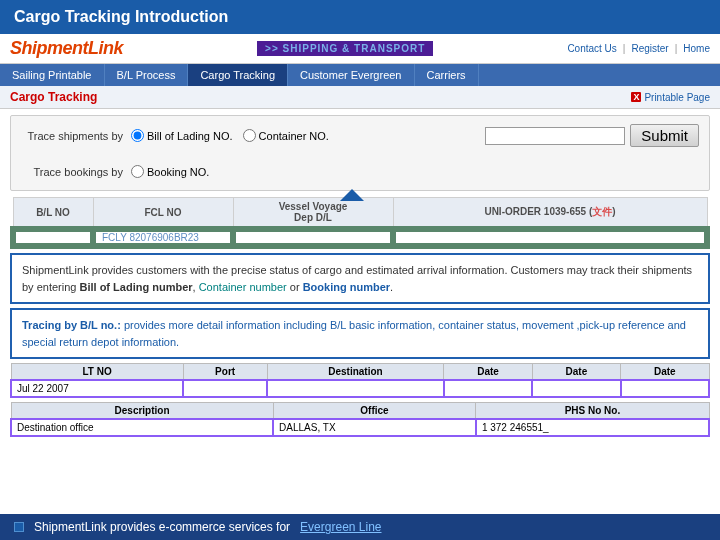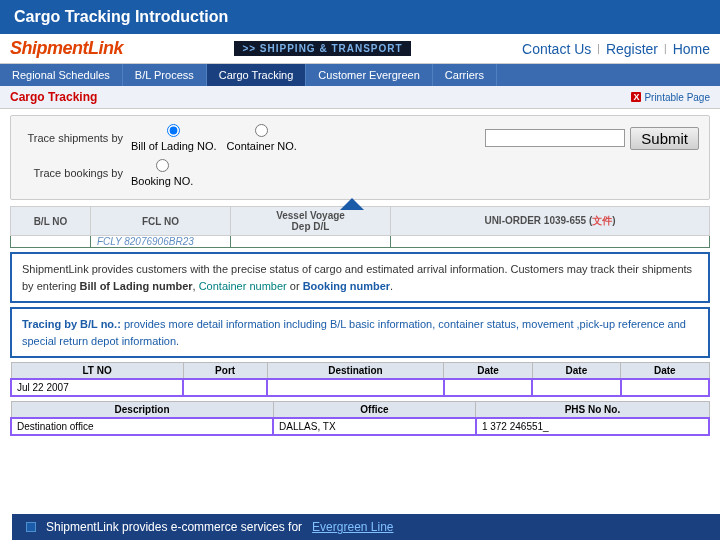--- a/index.html
+++ b/index.html
@@ -42,7 +42,7 @@
     .logo-text span { color: #e04000; }
 
     .shipping-banner {
-      background: #0f172a;
+      background: #4c1d95;
       color: #7ab0e8;
       font-size: 10px;
       font-weight: bold;

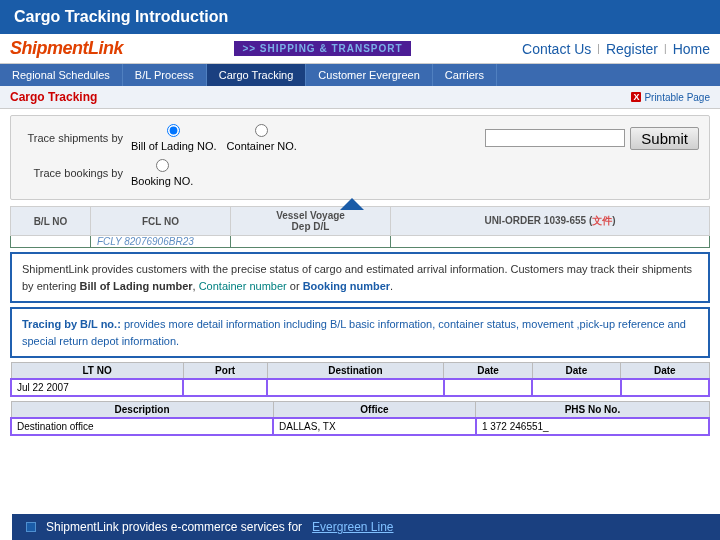--- a/index.html
+++ b/index.html
@@ -58,7 +58,7 @@
       color: #333;
     }
 
-    .top-links a { color: #1a5ca8; text-decoration: none; font-size: 14px; }
+    .top-links a { color: #1a5ca8; text-decoration: none; font-size: 10px; }
     .top-links .sep { color: #999; }
 
     

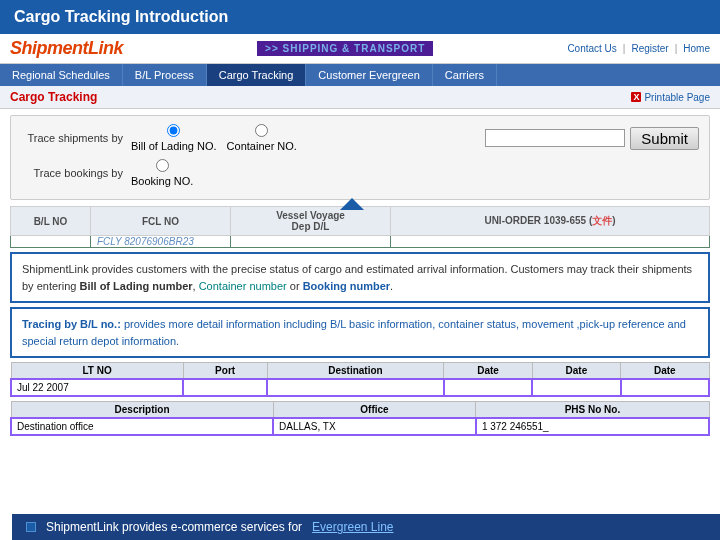--- a/index.html
+++ b/index.html
@@ -333,7 +333,7 @@
 </div>
 
 <div class="nav-bar">
-  <div class="nav-item">Regional Schedules</div>
+  <div class="nav-item">Sailing Printable</div>
   <div class="nav-item">B/L Process</div>
   <div class="nav-item active">Cargo Tracking</div>
   <div class="nav-item">Customer Evergreen</div>

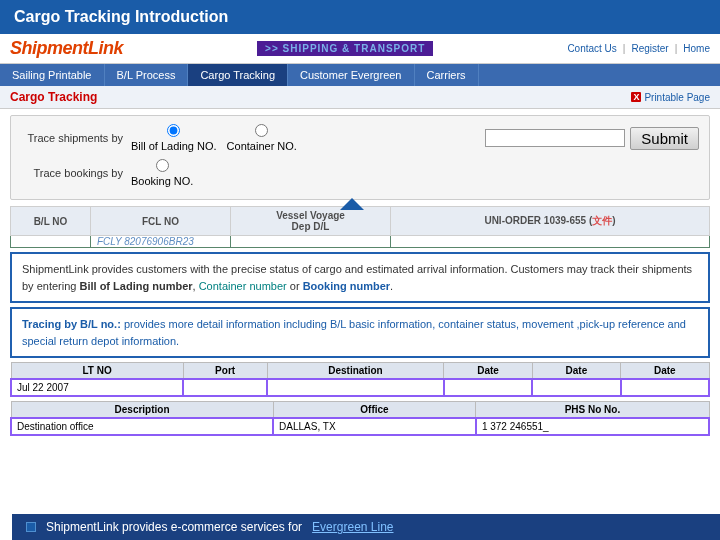--- a/index.html
+++ b/index.html
@@ -154,7 +154,6 @@
       gap: 3px;
       font-size: 11px;
       cursor: pointer;
-      flex-direction: column;
     }
 
     .search-row.second { margin-top: 7px; }

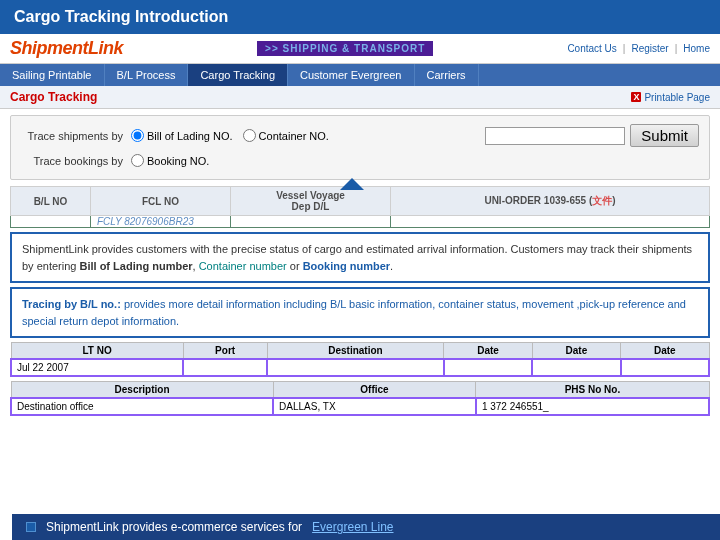--- a/index.html
+++ b/index.html
@@ -156,7 +156,7 @@
       cursor: pointer;
     }
 
-    .search-row.second { margin-top: 7px; }
+    .search-row.second { margin-top: 18px; }
 
     .search-input-group {
       margin-left: auto;

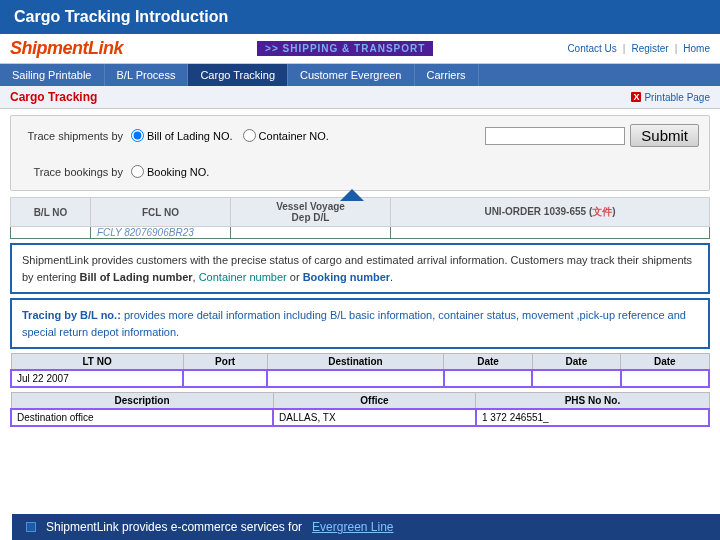--- a/index.html
+++ b/index.html
@@ -205,12 +205,11 @@
     }
 
     .tracking-table td {
-      border: 1px solid #14532d;
+      border: 6px solid #14532d;
       padding: 0 6px;
       font-size: 10px;
       white-space: nowrap;
       color: #333;
-      font-style: italic;
     }
 
     .tracking-table .hl { color: #1a5ca8; }

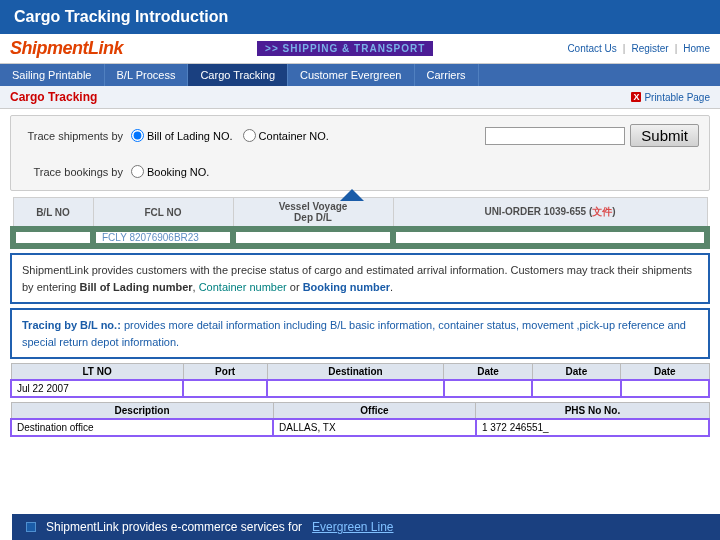--- a/index.html
+++ b/index.html
@@ -277,7 +277,7 @@
       font-size: 12px;
       position: absolute;
       bottom: 0;
-      left: 12px;
+      left: 0;
       right: 0;
     }
 

